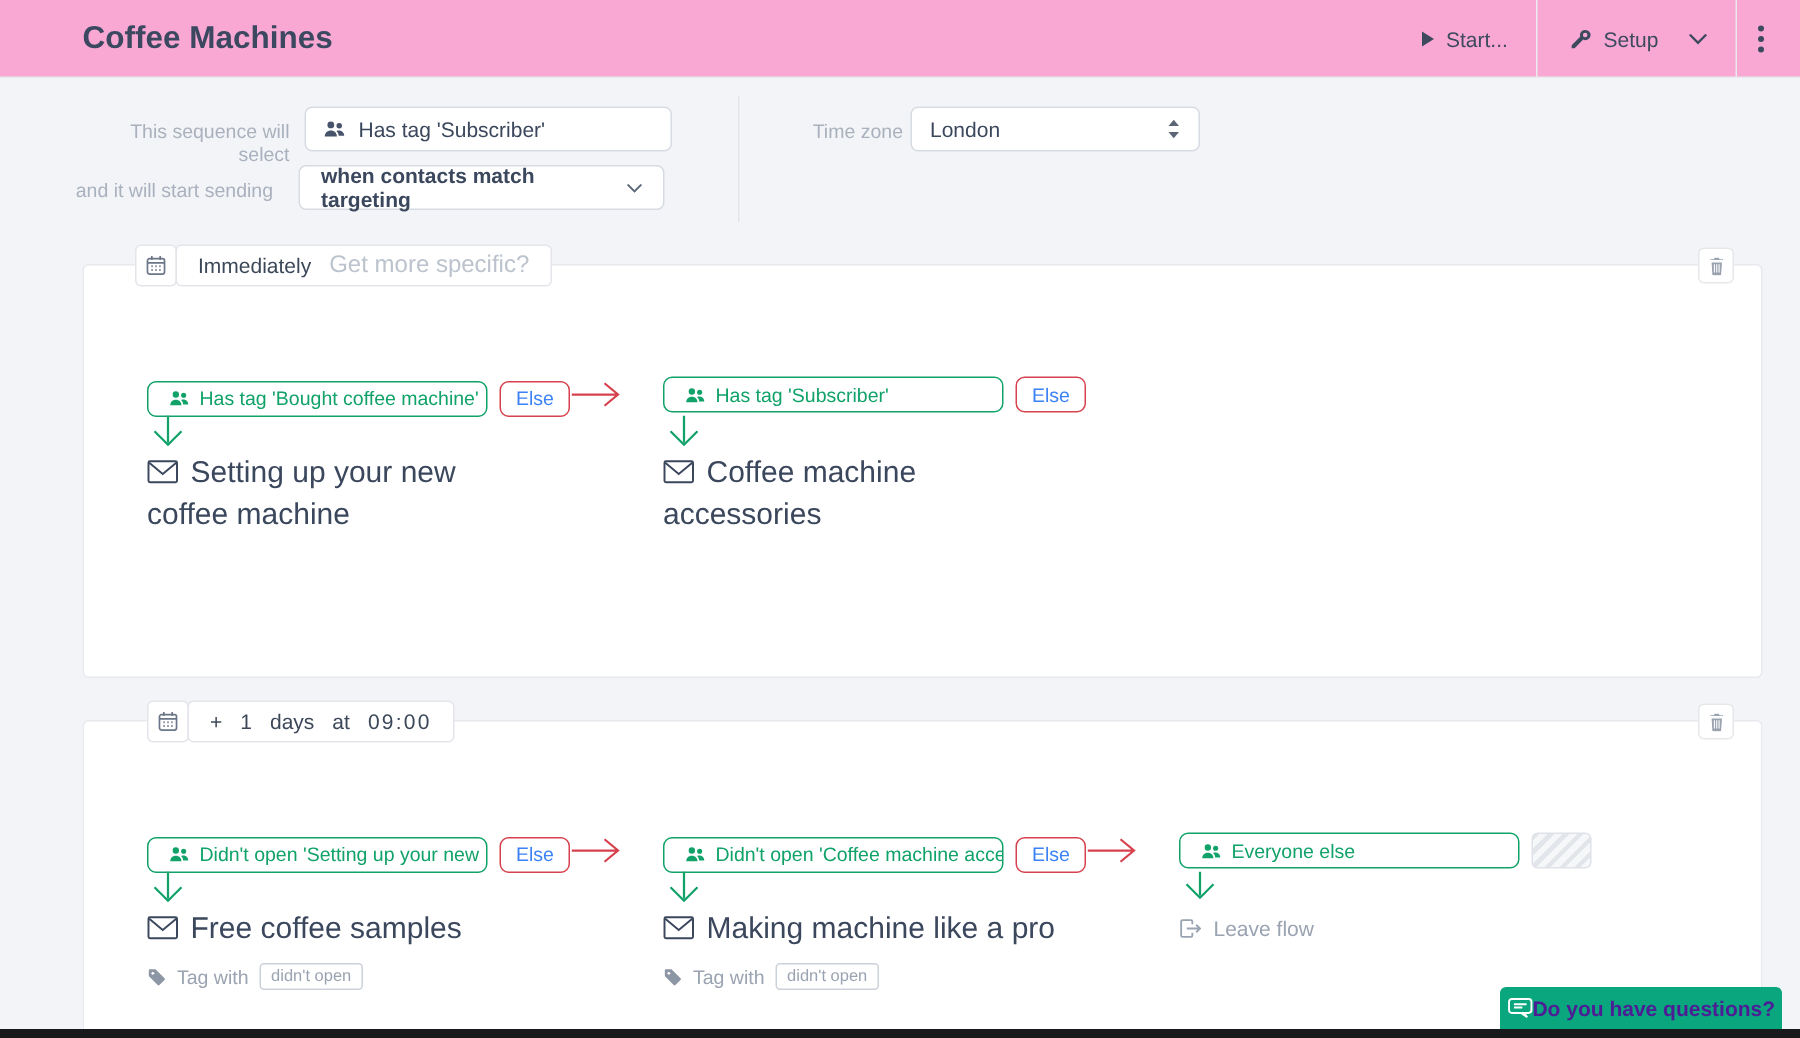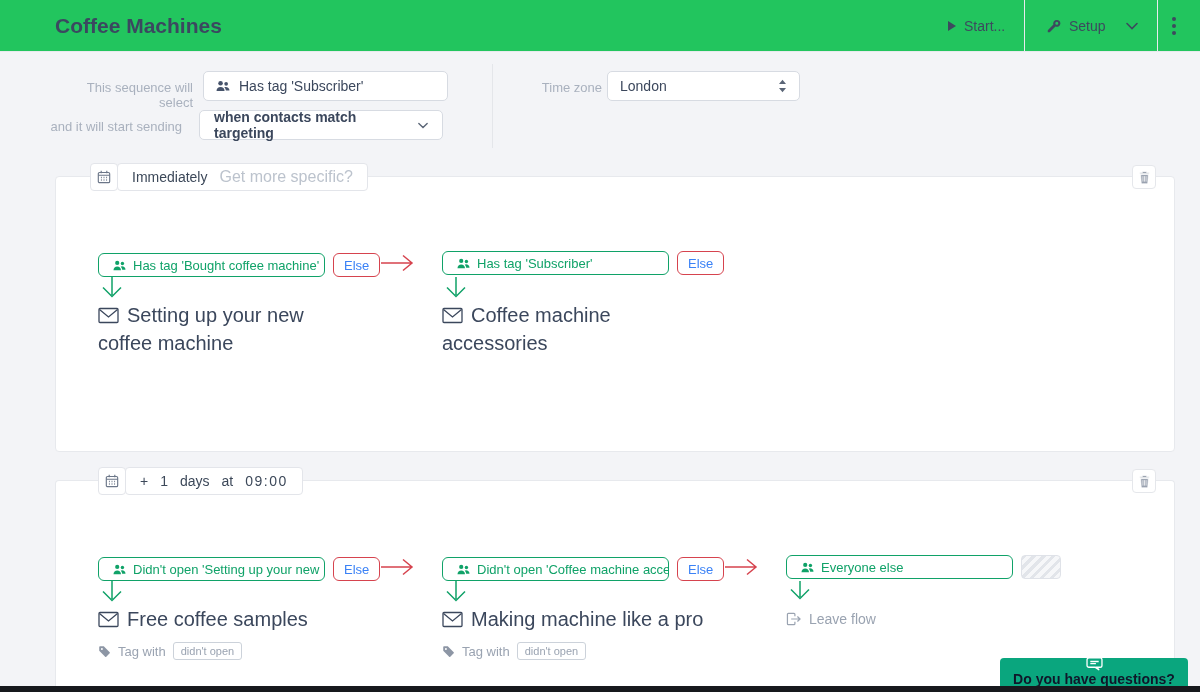--- a/index.html
+++ b/index.html
@@ -8,7 +8,7 @@
 
   
   .header { position:absolute; left:0; top:0; width:1200px; height:52px;
-            background:#22c55e; border-bottom:1px solid #e8eaee; }
+            background:#f9a8d4; border-bottom:1px solid #e8eaee; }
   .page-title { position:absolute; left:55px; top:0; line-height:52px;
                 font-size:21px; font-weight:bold; color:#3b4860; }
   .hbtn { position:absolute; top:0; height:52px; display:flex; align-items:center;

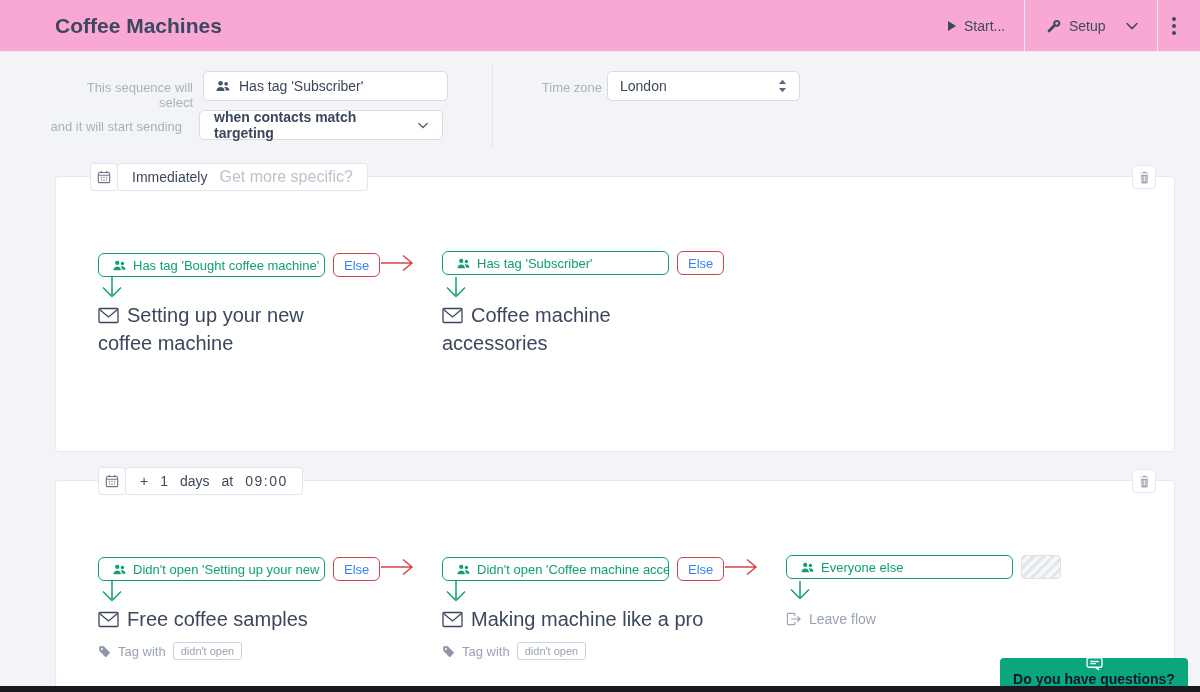--- a/index.html
+++ b/index.html
@@ -71,8 +71,8 @@
   
   .chat-widget { position:absolute; left:1000px; top:658px; width:188px; height:28px;
                  background:#0aa67e; border-radius:4px 4px 0 0; display:flex; align-items:center;
-                 justify-content:center; gap:0; color:#0f172a; font-size:14px; font-weight:bold;
-                 cursor:pointer;flex-direction:column; }
+                 justify-content:center; gap:0; color:#4c1d95; font-size:14px; font-weight:bold;
+                 cursor:pointer; }
   .bottom-bar { position:absolute; left:0; top:686px; width:1200px; height:6px; background:#17191d; }
 </style>
 </head>

